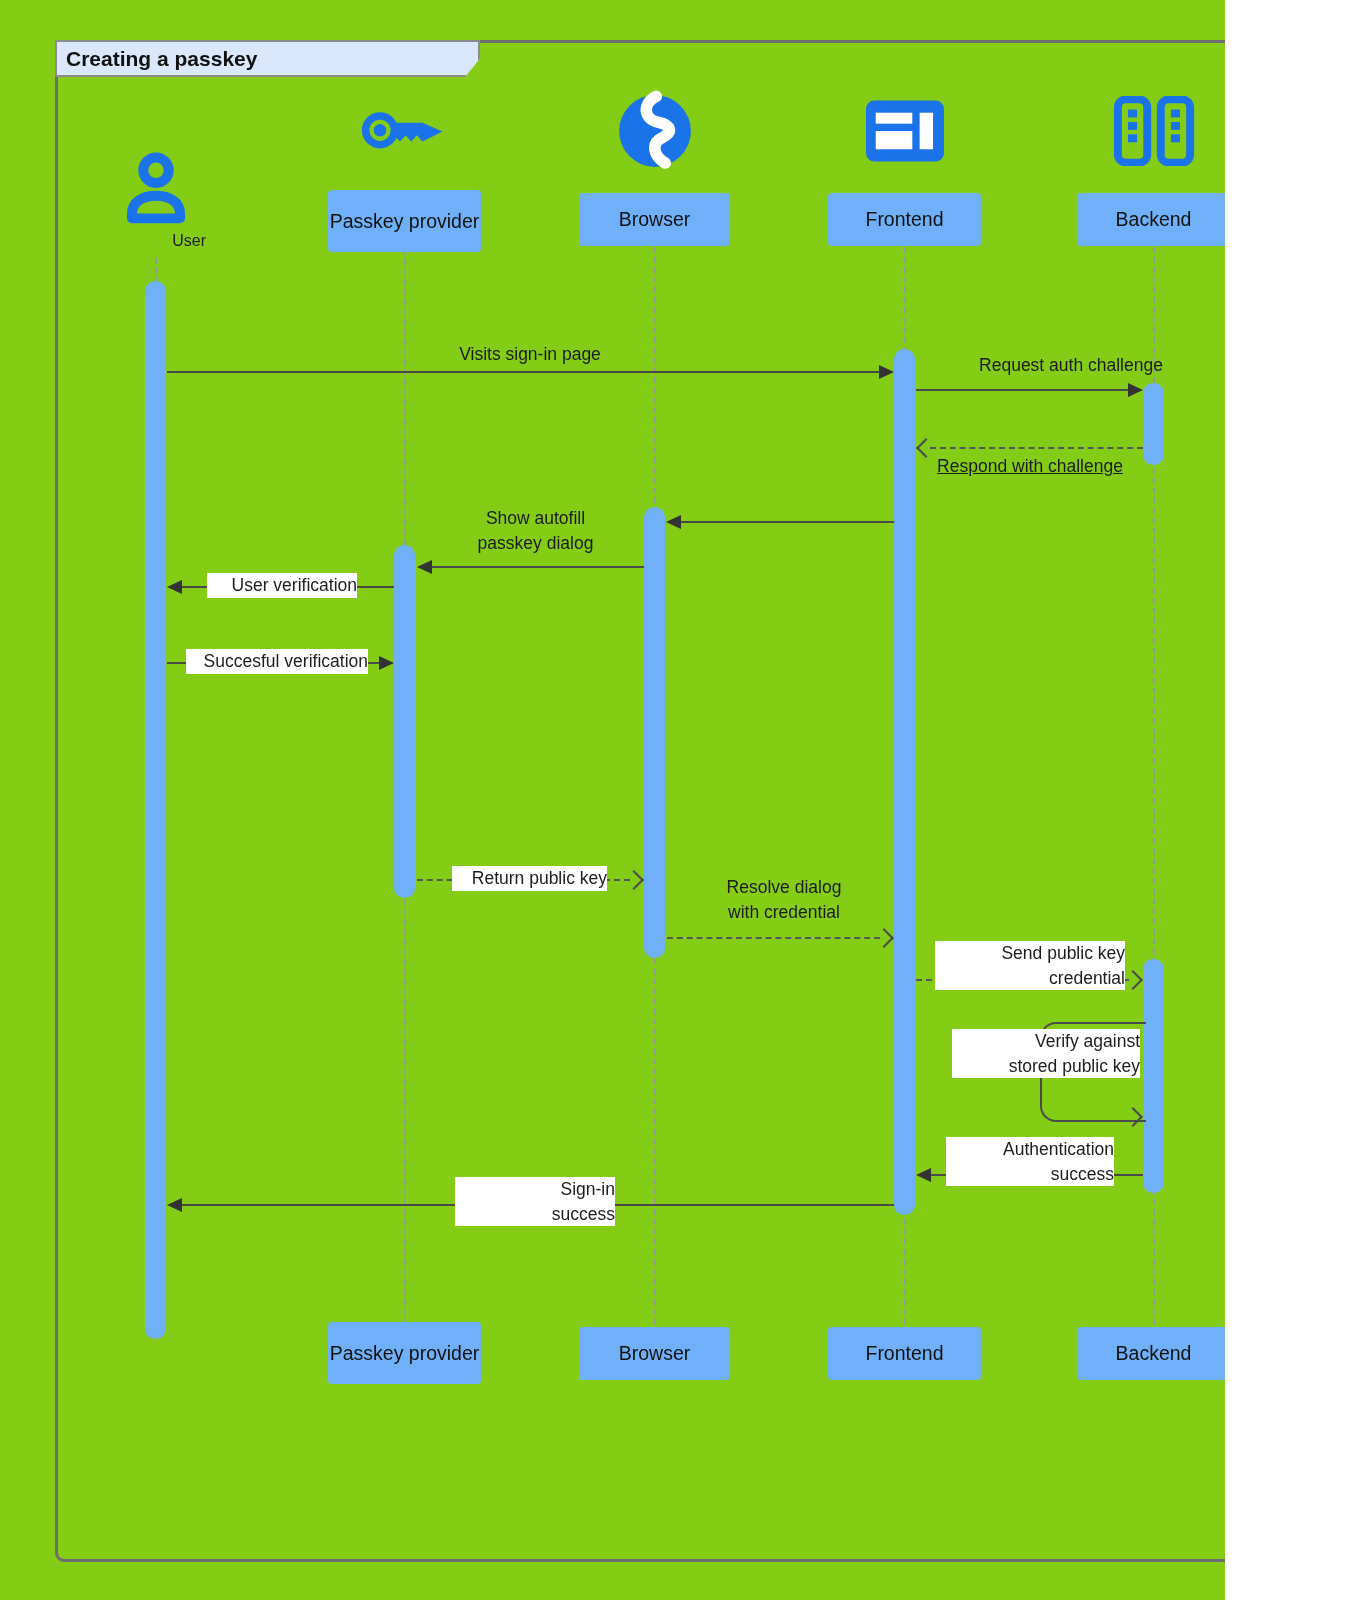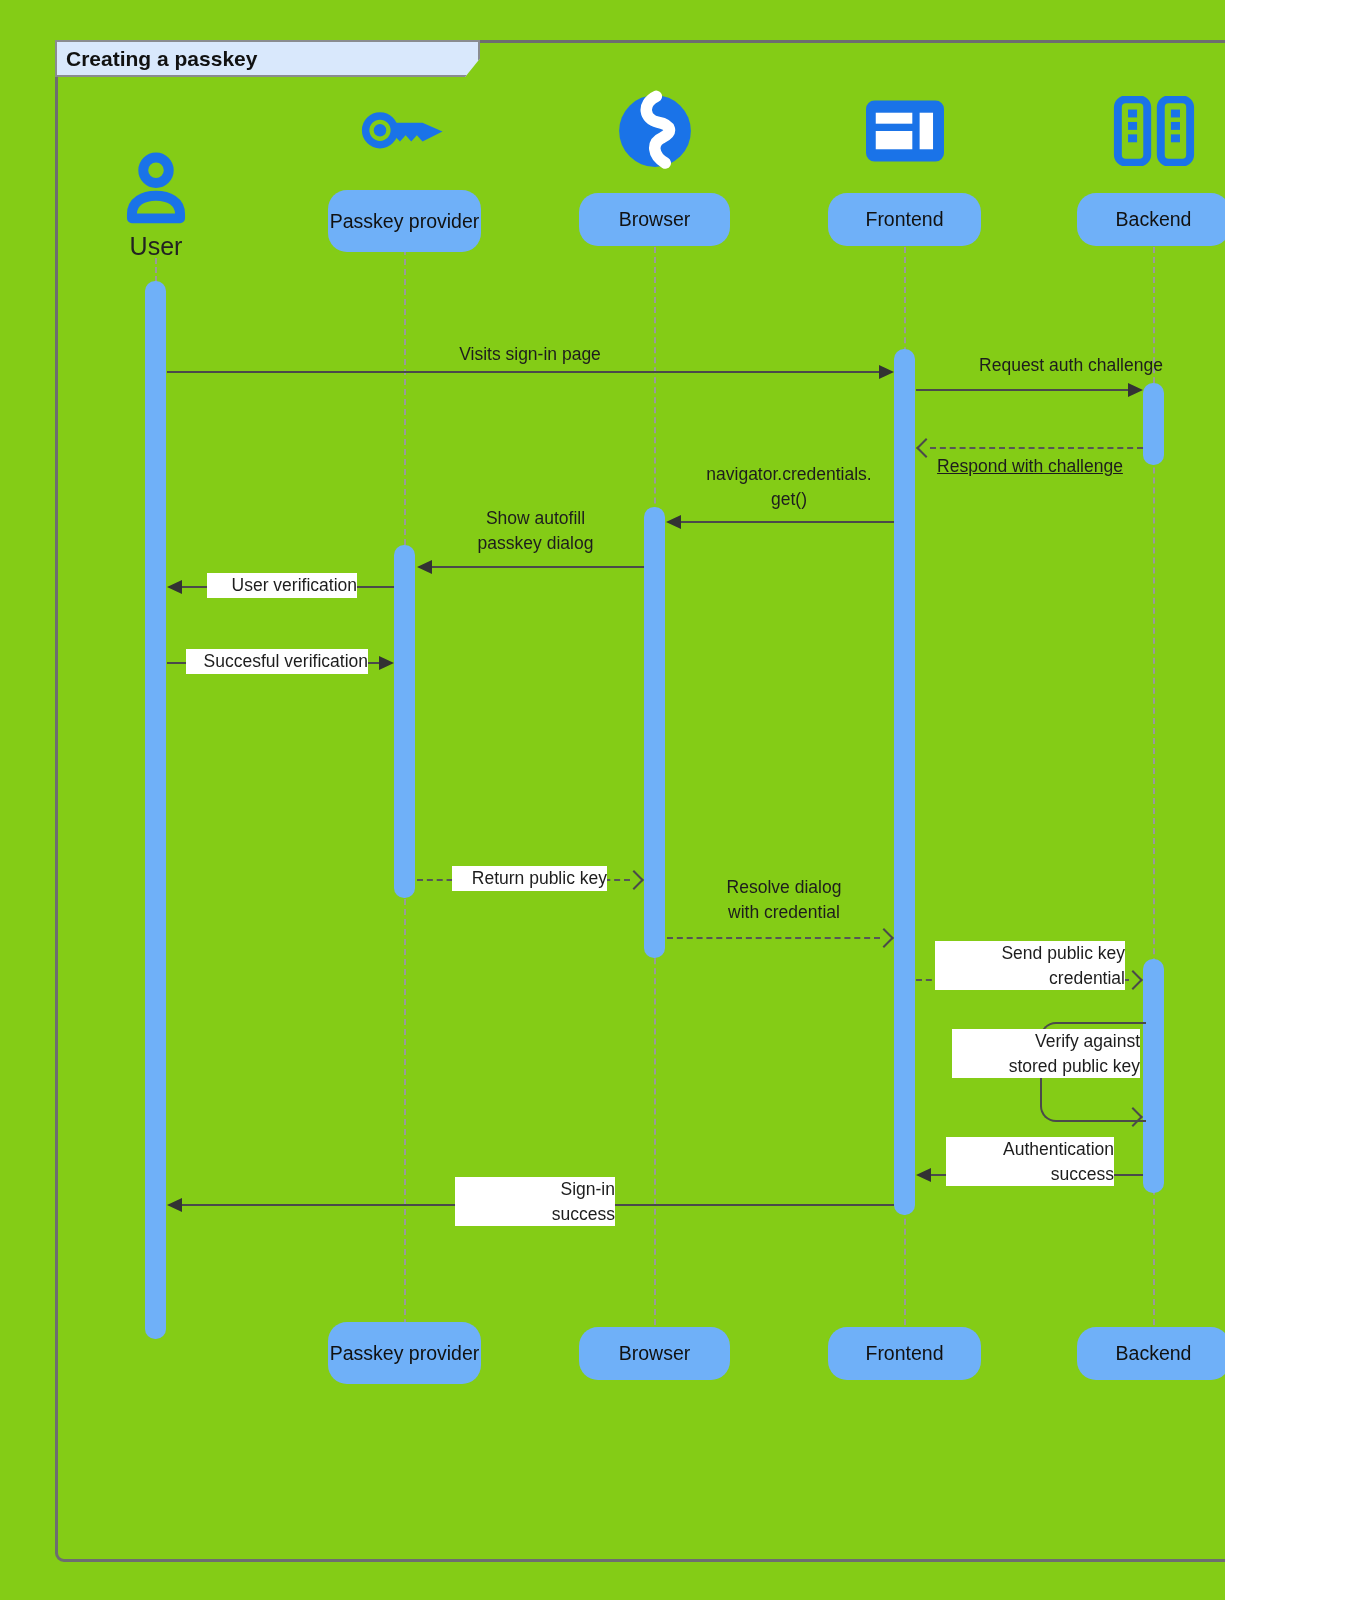--- a/index.html
+++ b/index.html
@@ -12,7 +12,7 @@
              clip-path:polygon(0 0,100% 0,100% 50%,96.5% 100%,0 100%);
              display:flex;align-items:center;padding-left:9px;
              font-weight:bold;font-size:21px;color:#111;}
-  .actor-box{position:absolute;background:#6fb0f8;border-radius:19px;
+  .actor-box{position:absolute;background:#6fb0f8;border-radius:4px;
              display:flex;align-items:center;justify-content:center;text-align:center;
              font-size:19.5px;color:#111;line-height:1.25;}
   .plain-label{position:absolute;text-align:center;font-size:25px;color:#222;}

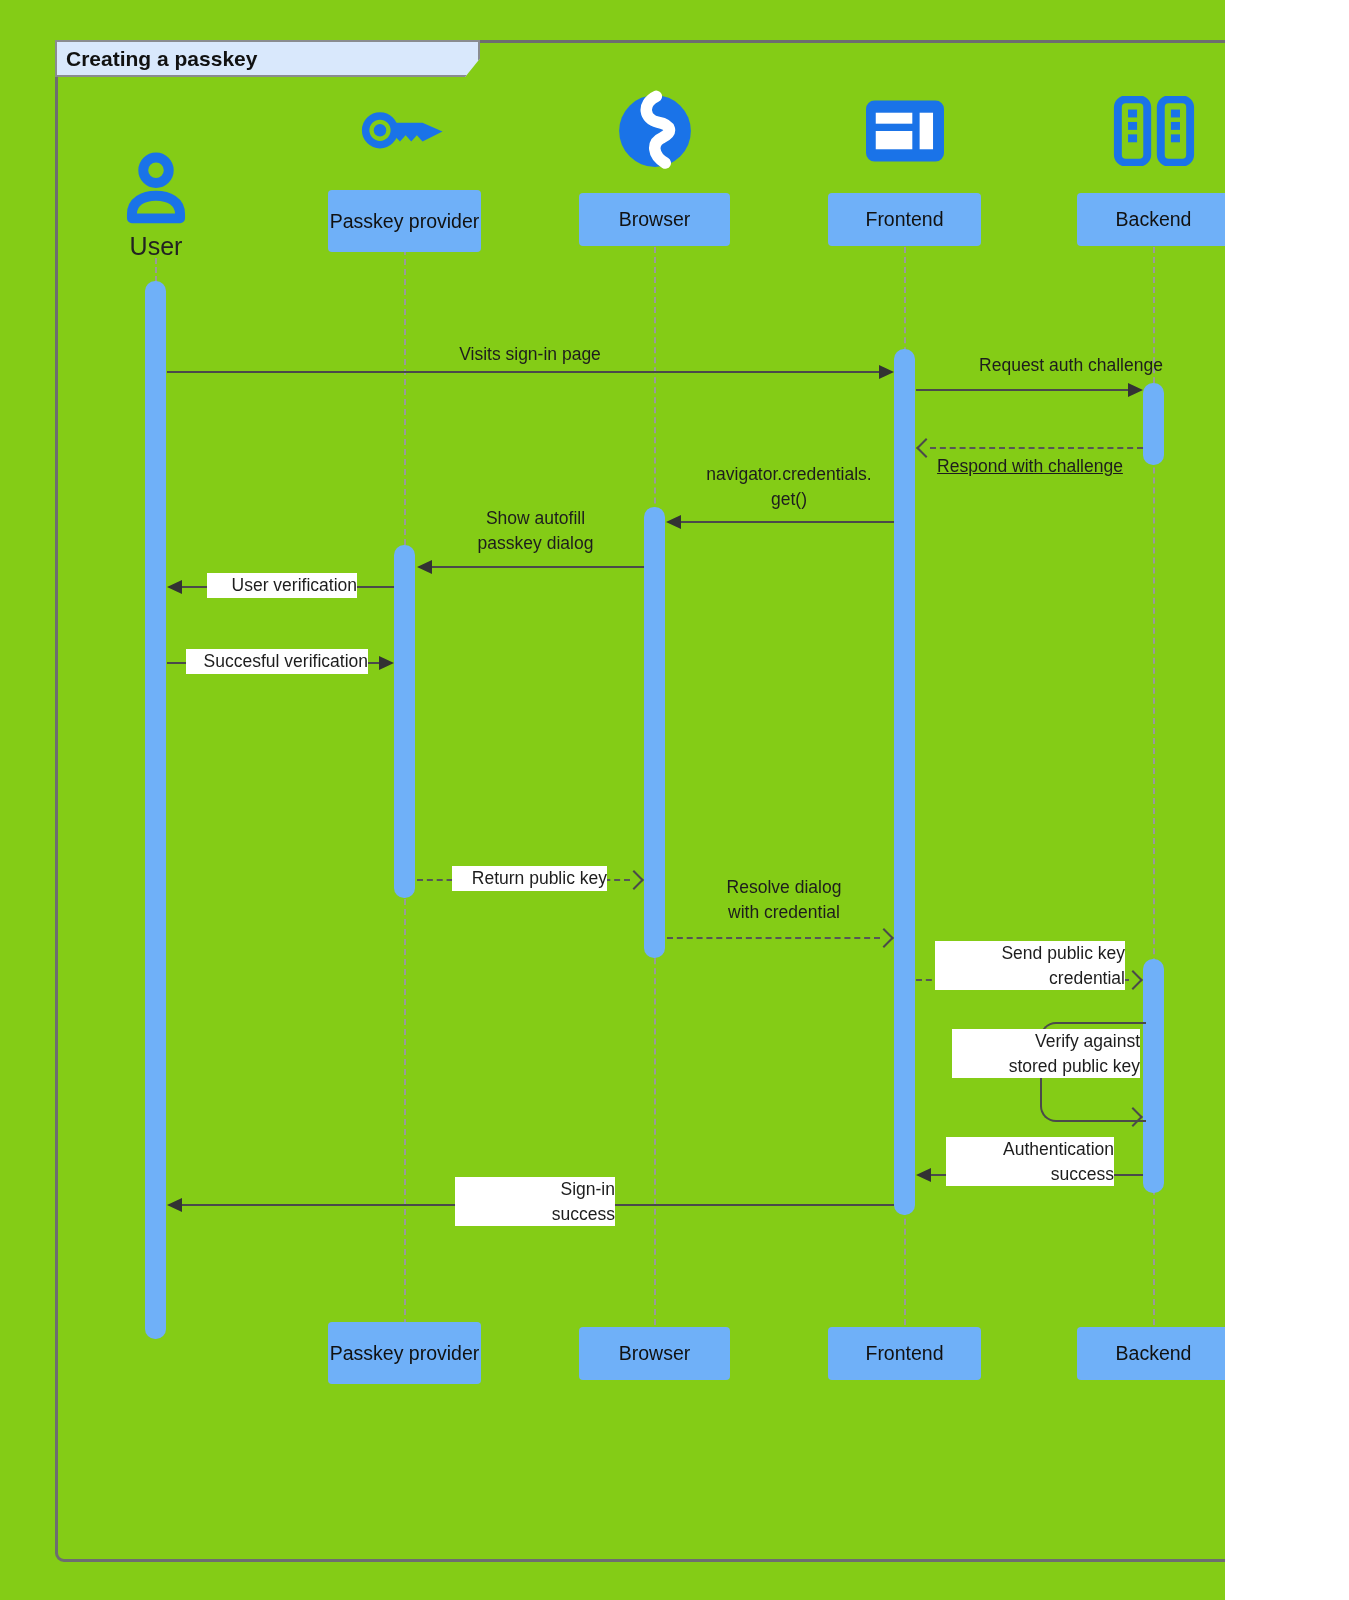--- a/index.html
+++ b/index.html
@@ -15,7 +15,7 @@
   .actor-box{position:absolute;background:#6fb0f8;border-radius:4px;
              display:flex;align-items:center;justify-content:center;text-align:center;
              font-size:19.5px;color:#111;line-height:1.25;}
-  .plain-label{position:absolute;text-align:center;font-size:25px;color:#222;}
+  .plain-label{position:absolute;text-align:right;font-size:16px;color:#222;}
   .lifeline{position:absolute;width:0;border-left:2px dashed #9a9a9a;}
   .activation{position:absolute;width:21px;background:#6fb0f8;border-radius:10px;}
   .msg-line{position:absolute;height:0;}

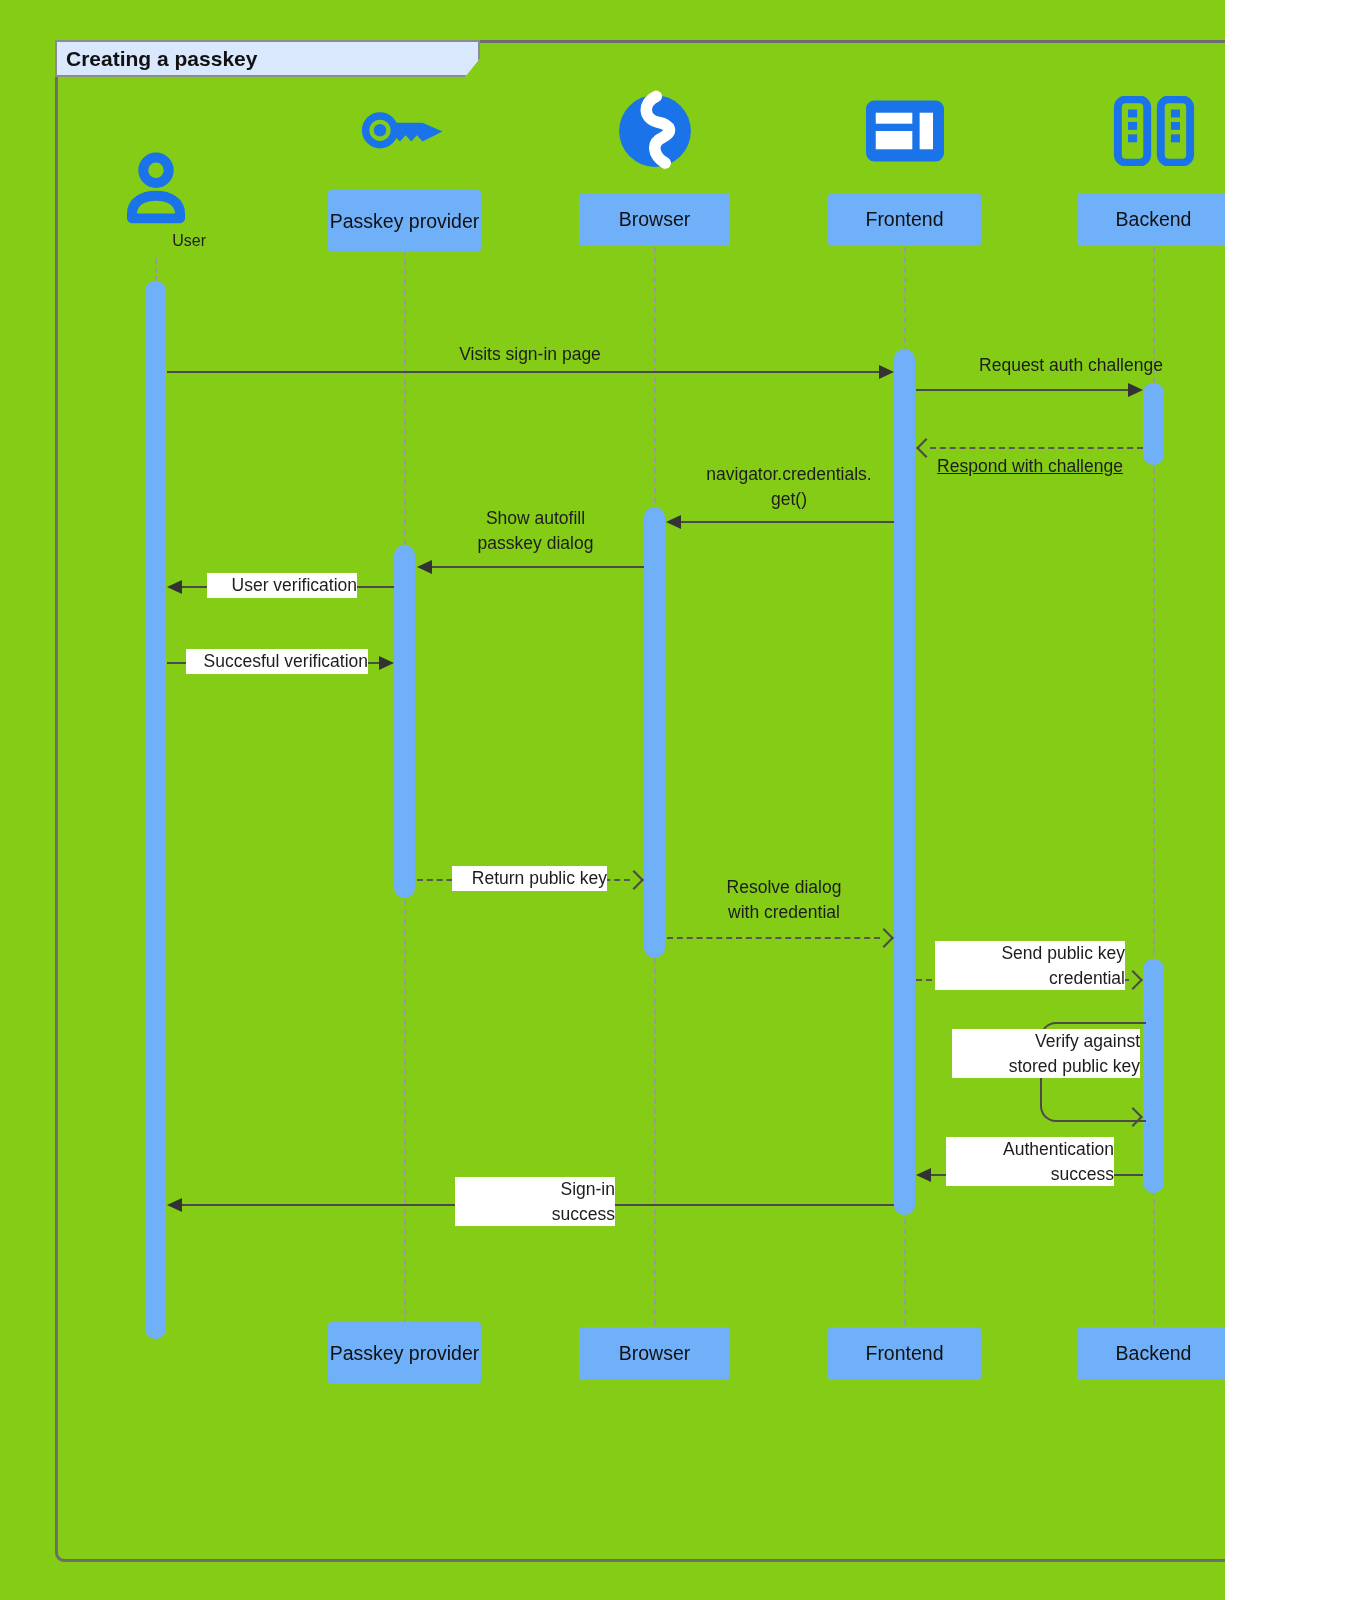--- a/index.html
+++ b/index.html
@@ -110,8 +110,6 @@
 
   <div class="msg-line solid" style="left:681px;top:521px;width:213px;"></div>
   <div class="ah-filled l" style="left:666px;top:515px;"></div>
-  <div class="msg-label" style="left:686px;top:462px;width:206px;">navigator.credentials.
-get()</div>
 
   <div class="msg-line solid" style="left:432px;top:566px;width:212px;"></div>
   <div class="ah-filled l" style="left:417px;top:560px;"></div>

